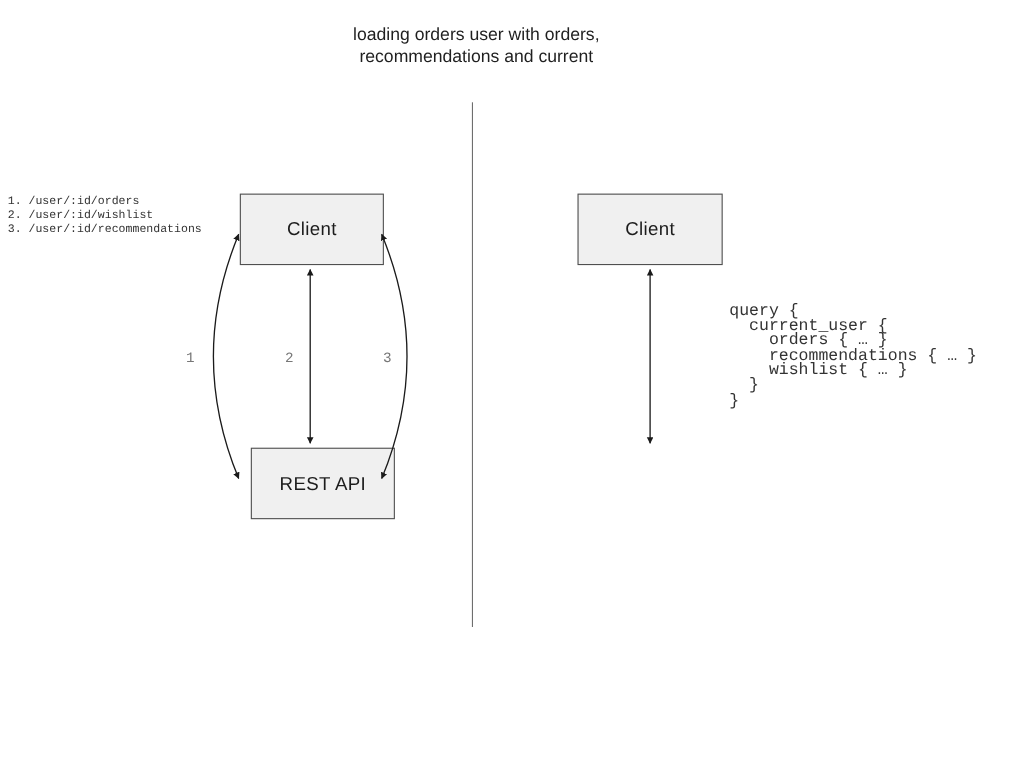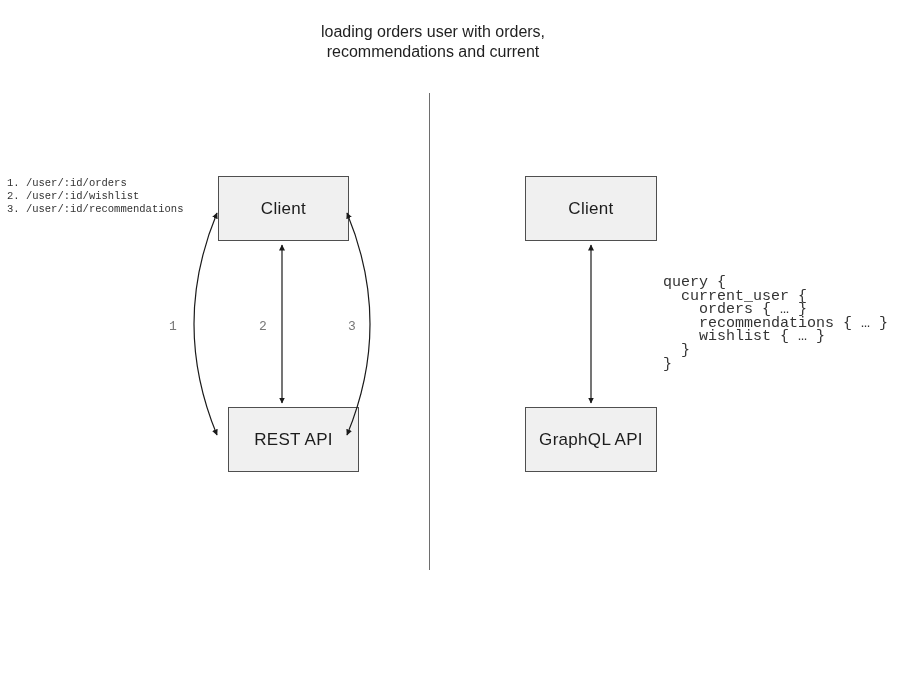--- a/index.html
+++ b/index.html
@@ -92,9 +92,6 @@
     <span>Client</span>
   </div>
 
-  <div class="box" style="left:525px;top:407px;width:132px;">
-    <span>GraphQL API</span>
-  </div>
 
   <pre class="mono query">query {
   current_user {

